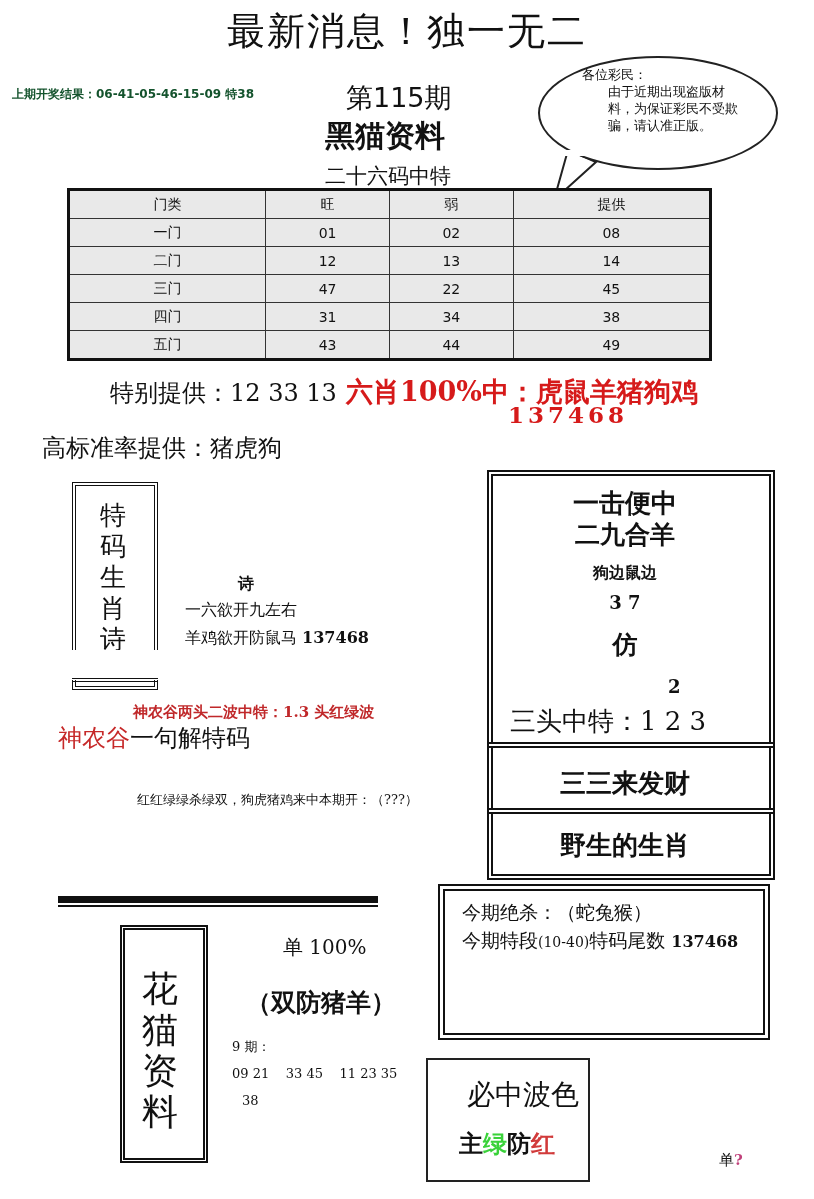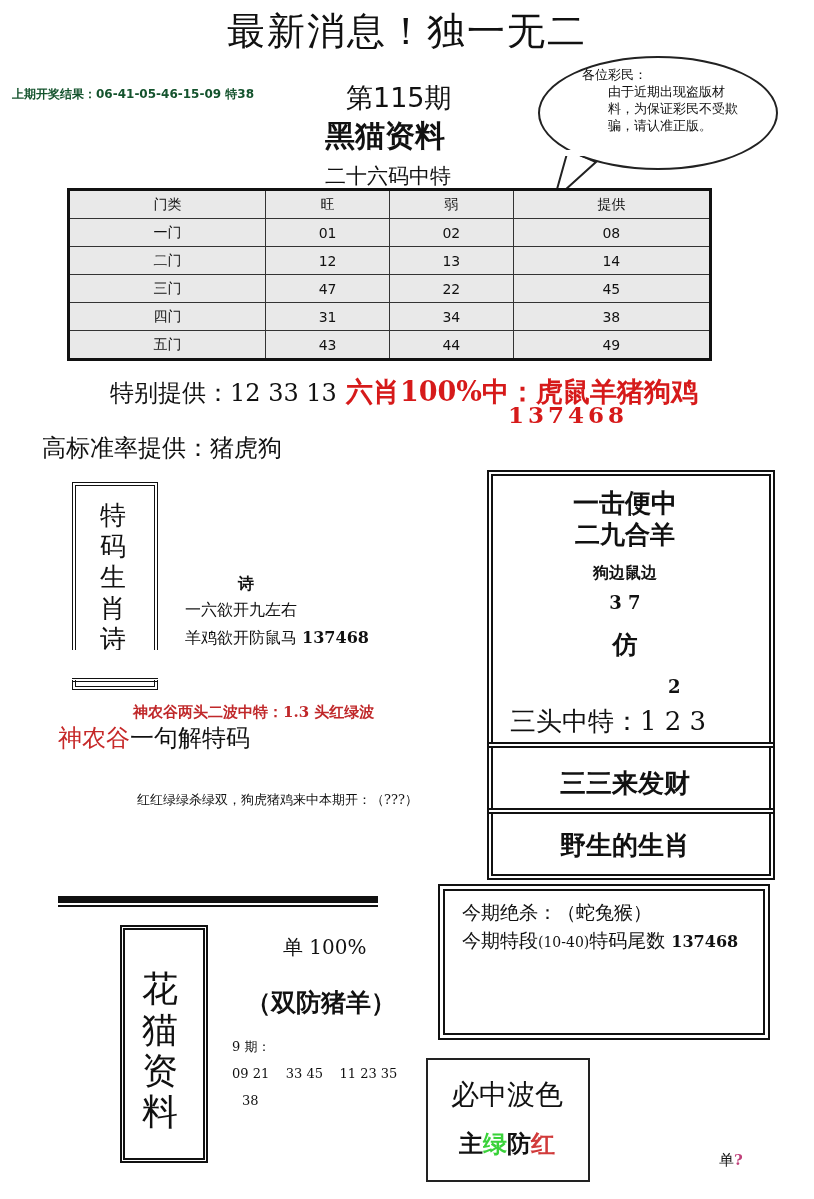--- a/index.html
+++ b/index.html
@@ -59,7 +59,7 @@
   .range{left:232px;top:1033px;font-size:13px;line-height:27px;}
   .range .ind{padding-left:10px;}
   .bzbox{left:426px;top:1058px;width:160px;height:120px;border:2px solid #222;}
-  .bz1{left:426px;width:162px;text-align:center;top:1076px;font-size:28px;}
+  .bz1{left:426px;width:162px;text-align:center;top:1076px;font-size:28px;padding-left:16px;}
   .bz2{left:426px;width:162px;text-align:center;top:1128px;font-size:24px;font-weight:bold;}
   .green{color:#3ad23a;}
   .red{color:#d13a3a;}

